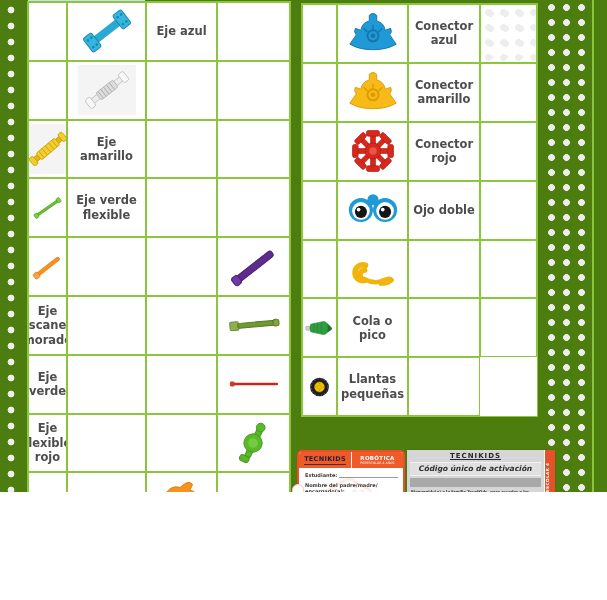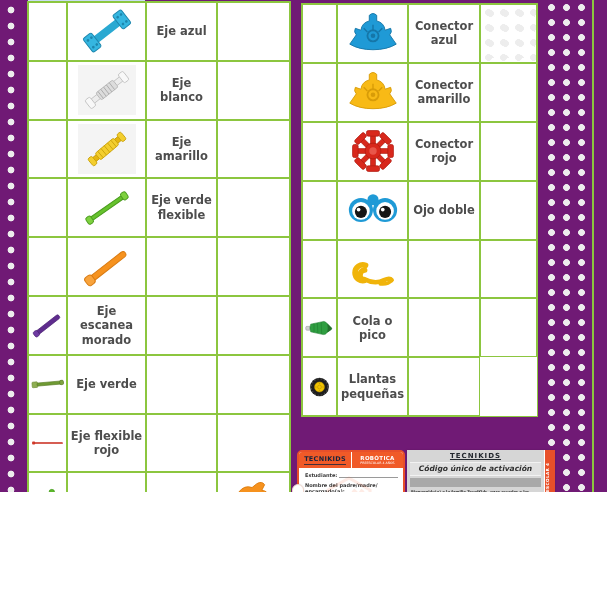--- a/index.html
+++ b/index.html
@@ -3,7 +3,7 @@
 <meta charset="utf-8">
 <style>
   html,body{margin:0;padding:0;background:#fff;}
-  #page{position:relative;width:607px;height:492px;background:#701a75;overflow:hidden;
+  #page{position:relative;width:607px;height:492px;background:#4d7c0f;overflow:hidden;
         font-family:"DejaVu Sans",sans-serif;}
   
   .dots{position:absolute;background-image:radial-gradient(circle,#ededed 0 3.1px,rgba(0,0,0,0) 3.7px);}

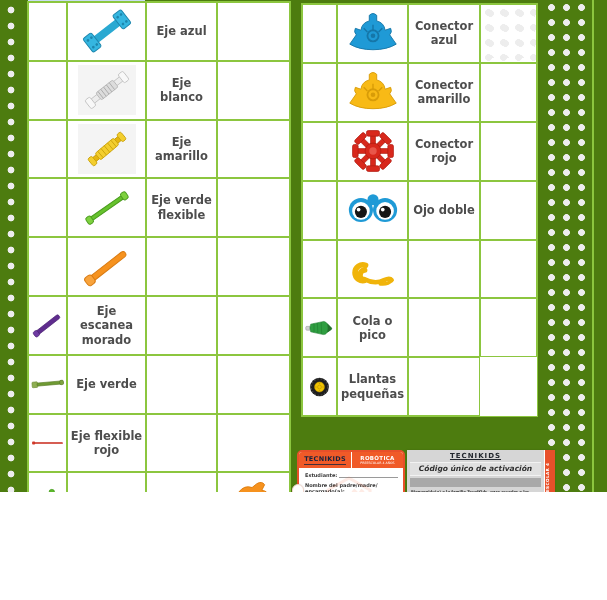--- a/index.html
+++ b/index.html
@@ -127,9 +127,6 @@
           </g>
         </svg>
       </div>
-    </div>
-    <div class="cell">
-      <span class="lbl">Eje blanco</span>
     </div>
     <div class="cell"></div>
 

